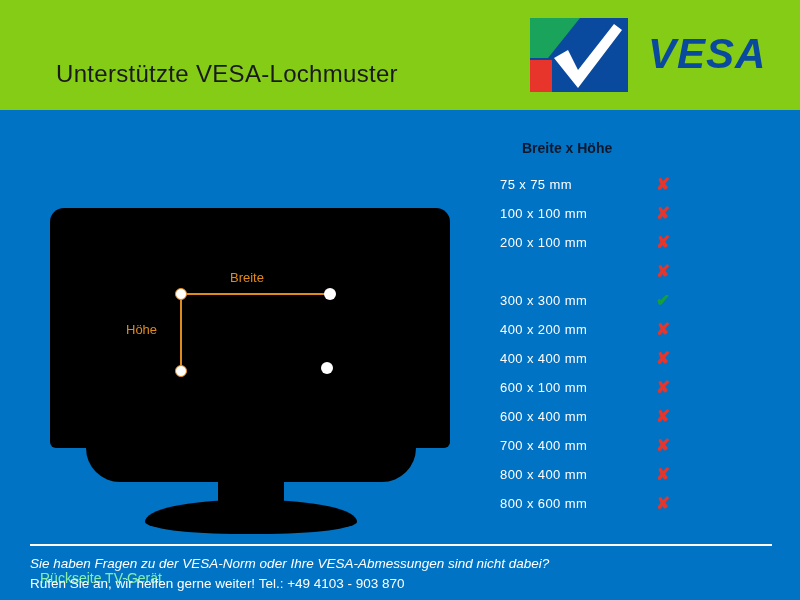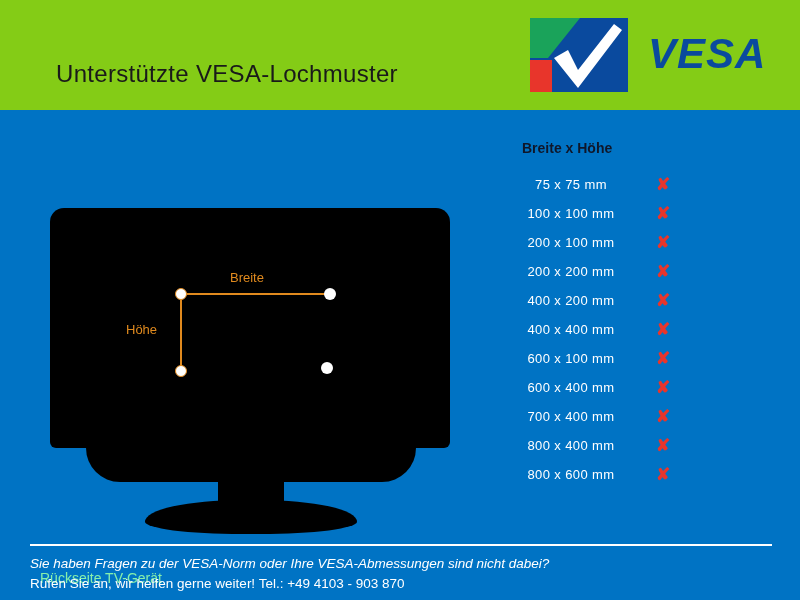--- a/index.html
+++ b/index.html
@@ -176,7 +176,7 @@
     left: 0;
     top: 0;
     width: 142px;
-    text-align: center;
+    text-align: left;
     color: #ffffff;
     font-size: 13px;
     letter-spacing: 0.4px;

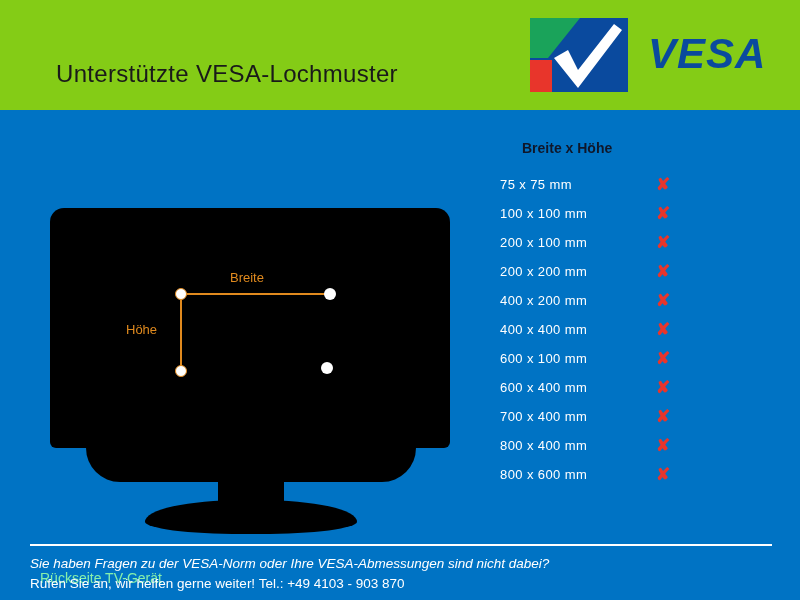--- a/index.html
+++ b/index.html
@@ -267,7 +267,6 @@
         <div class="row-mark mark-no">✘</div>
       </div>
       <div class="row">
-        <div class="row-label">200 x 200 mm</div>
         <div class="row-mark mark-no">✘</div>
       </div>
       <div class="row">

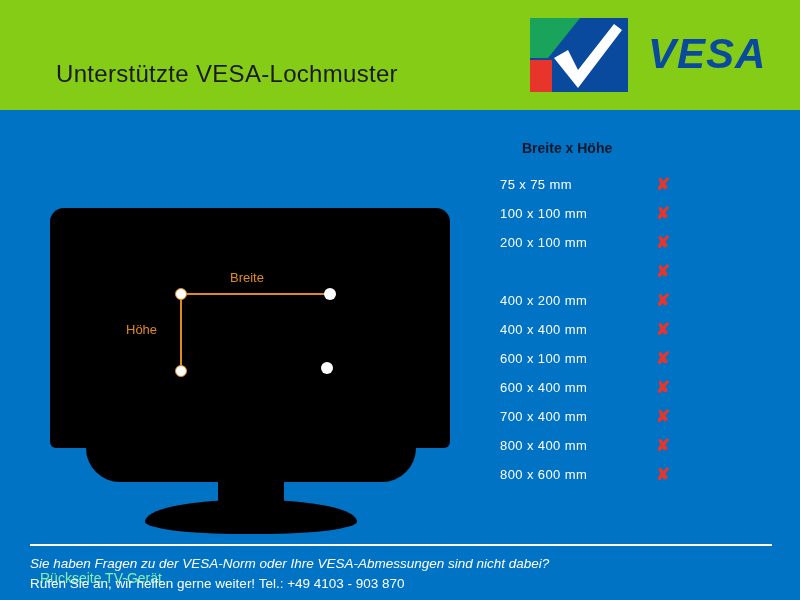--- a/index.html
+++ b/index.html
@@ -270,6 +270,10 @@
         <div class="row-mark mark-no">✘</div>
       </div>
       <div class="row">
+        <div class="row-label">300 x 300 mm</div>
+        <div class="row-mark mark-yes">✔</div>
+      </div>
+      <div class="row">
         <div class="row-label">400 x 200 mm</div>
         <div class="row-mark mark-no">✘</div>
       </div>

